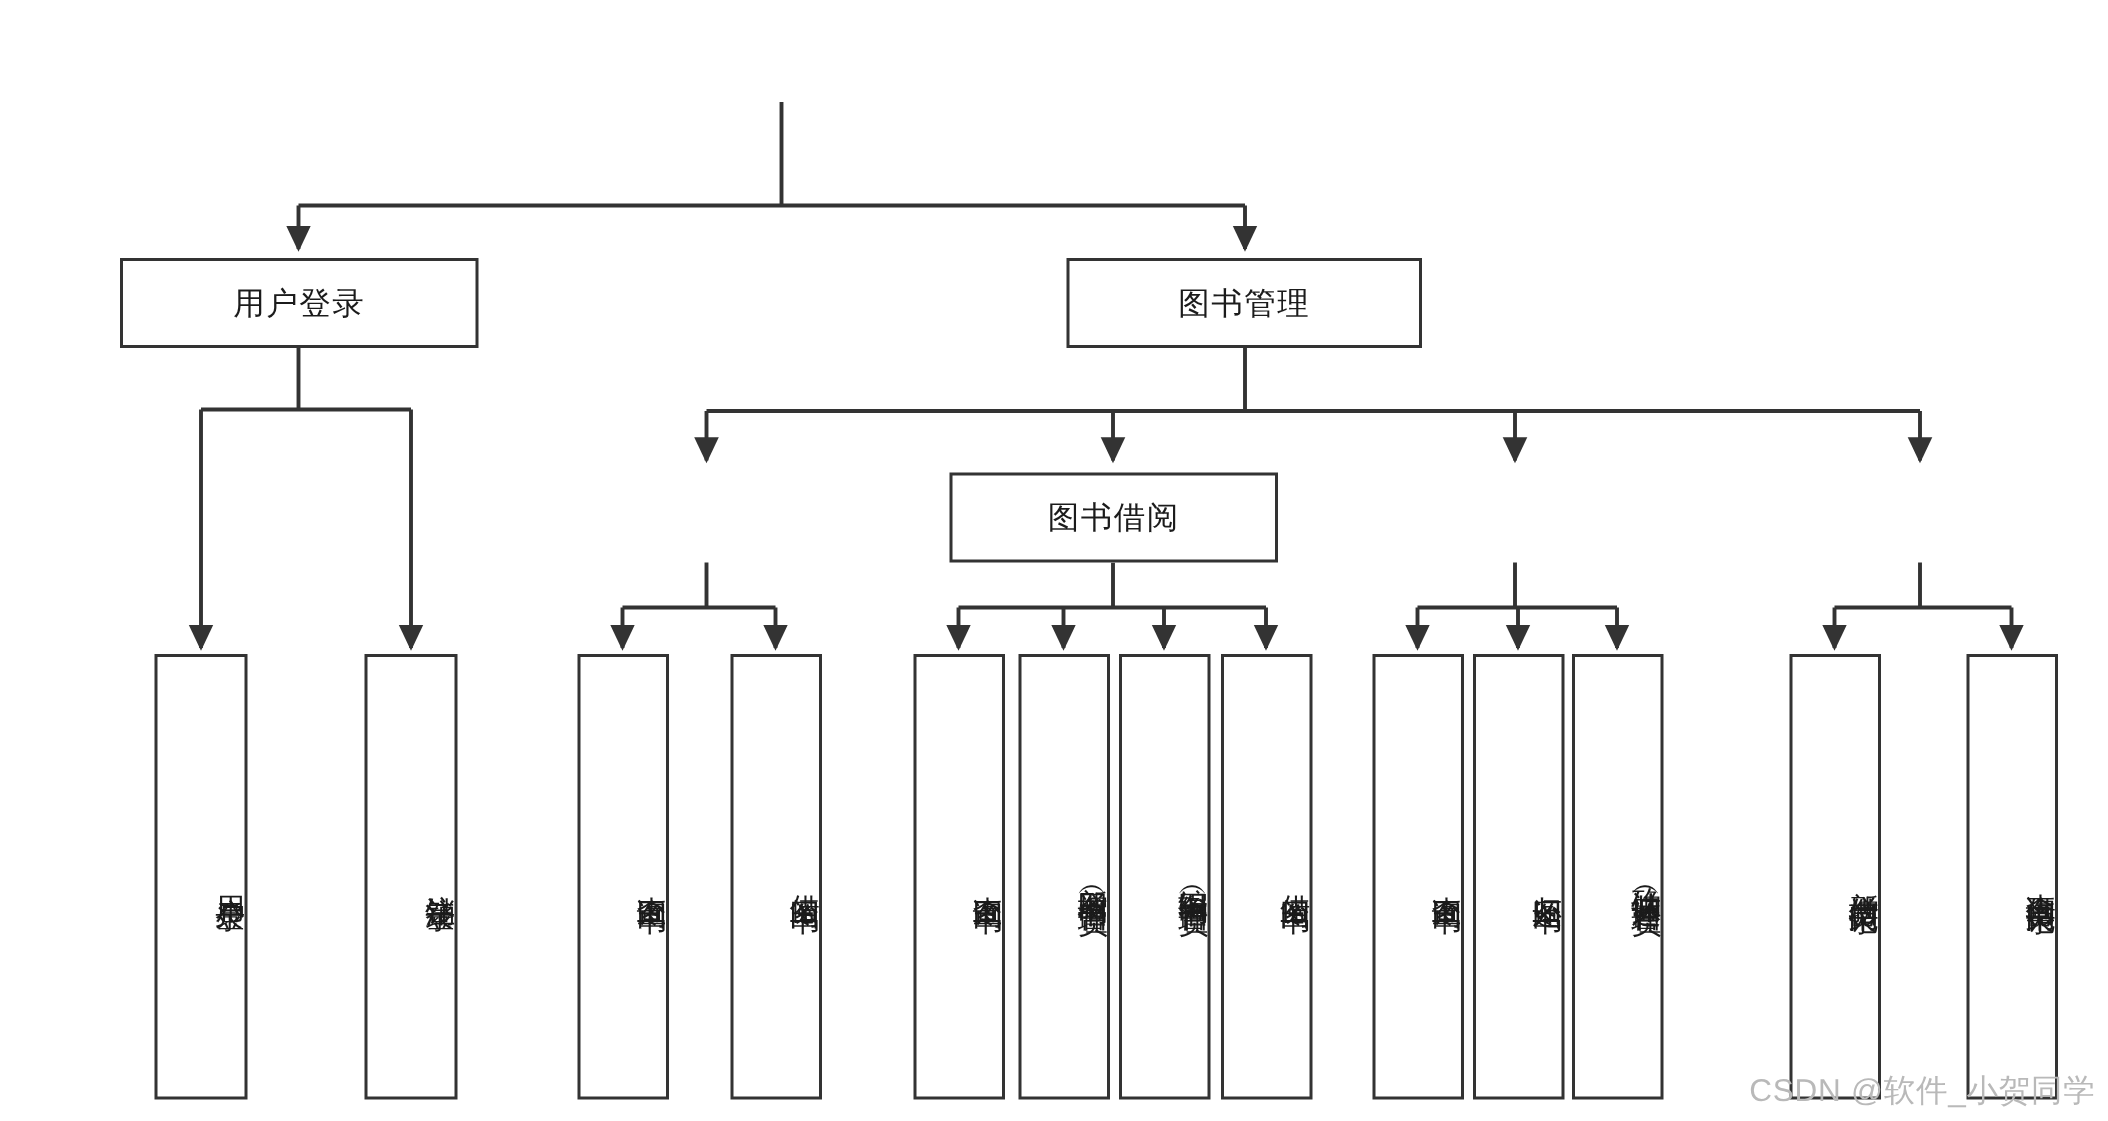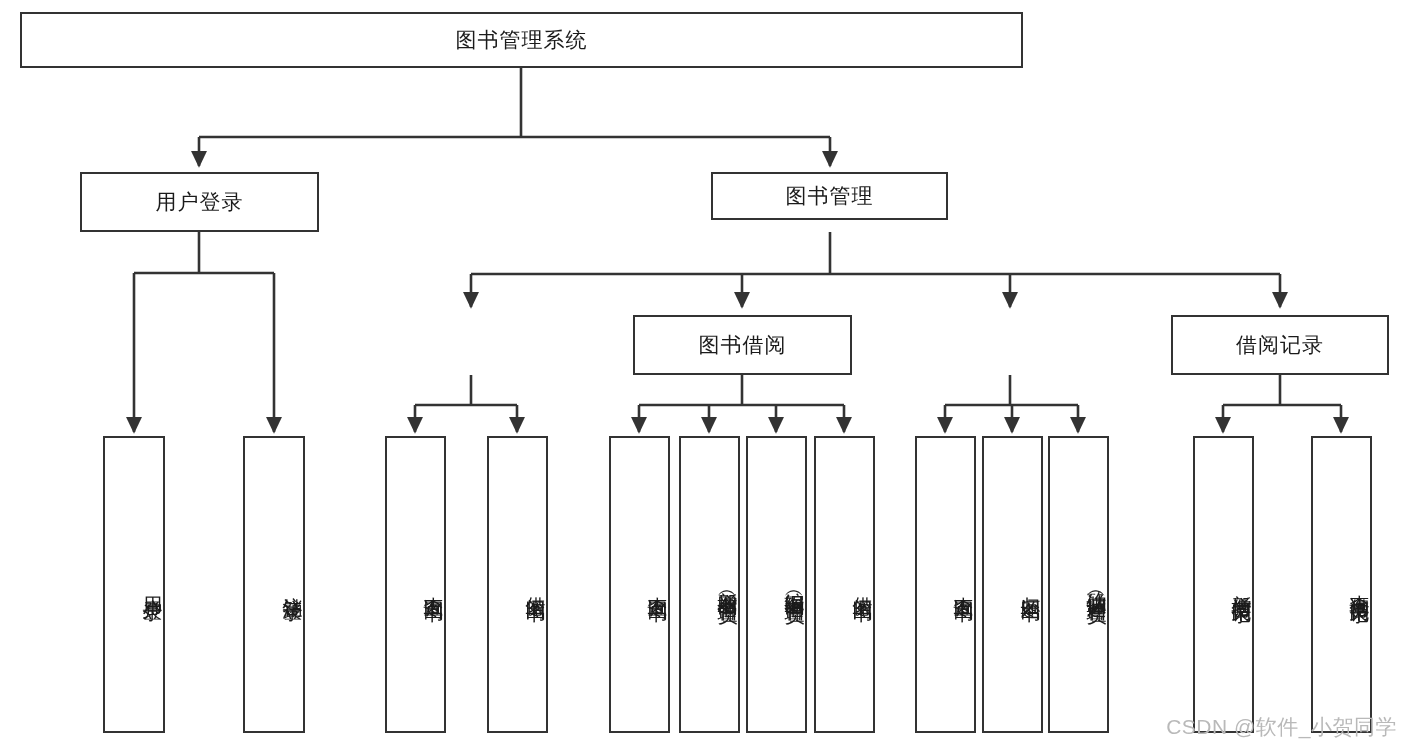--- a/index.html
+++ b/index.html
@@ -126,9 +126,6 @@
     </g>
   </svg>
 
-  <div class="node horiz" style="left:20px; top:12px; width:1003px; height:56px;">
-    <span class="label">图书管理系统</span>
-  </div>
 
   <div class="node horiz" style="left:80px; top:172px; width:239px; height:60px;">
     <span class="label">用户登录</span>

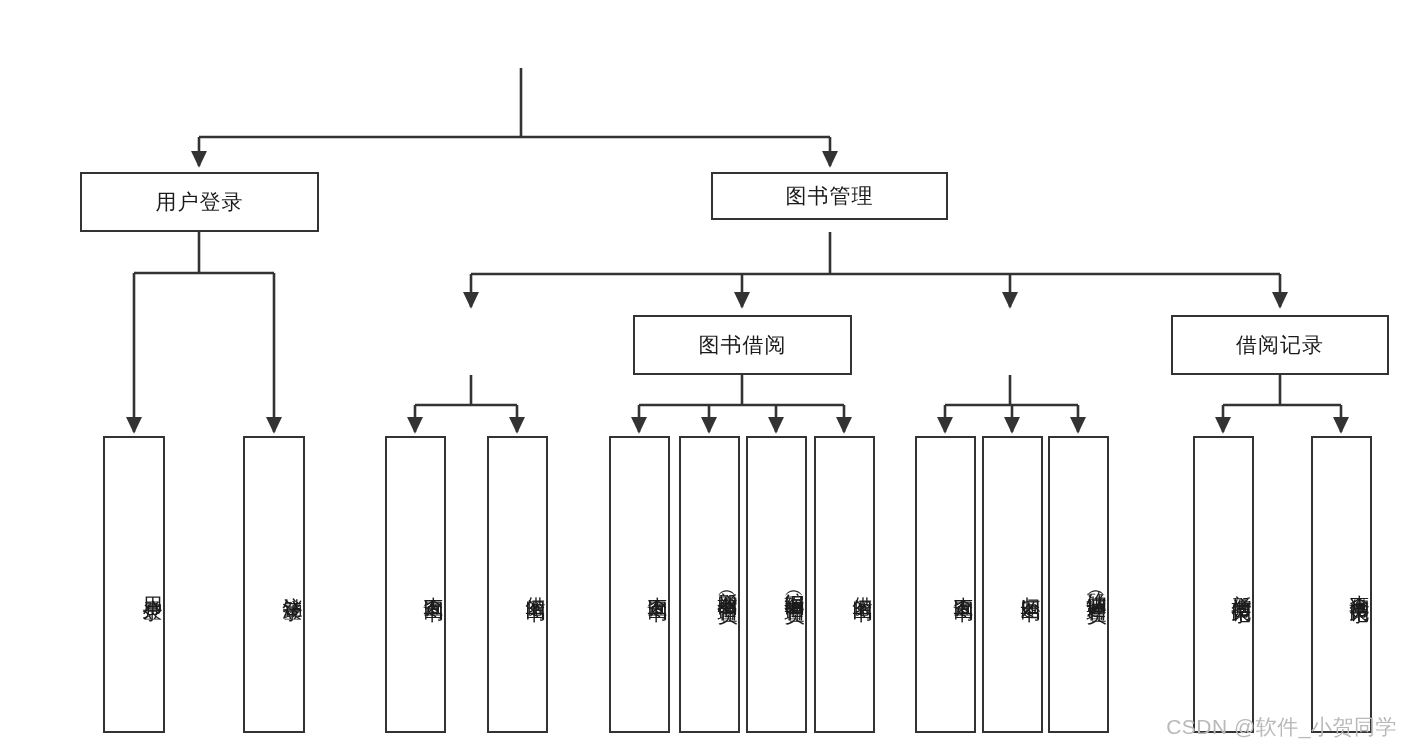--- a/index.html
+++ b/index.html
@@ -130,7 +130,7 @@
   <div class="node horiz" style="left:80px; top:172px; width:239px; height:60px;">
     <span class="label">用户登录</span>
   </div>
-  <div class="node horiz" style="left:711px; top:172px; width:237px; height:48px;">
+  <div class="node horiz" style="left:711px; top:172px; width:237px; height:60px;">
     <span class="label">图书管理</span>
   </div>
 

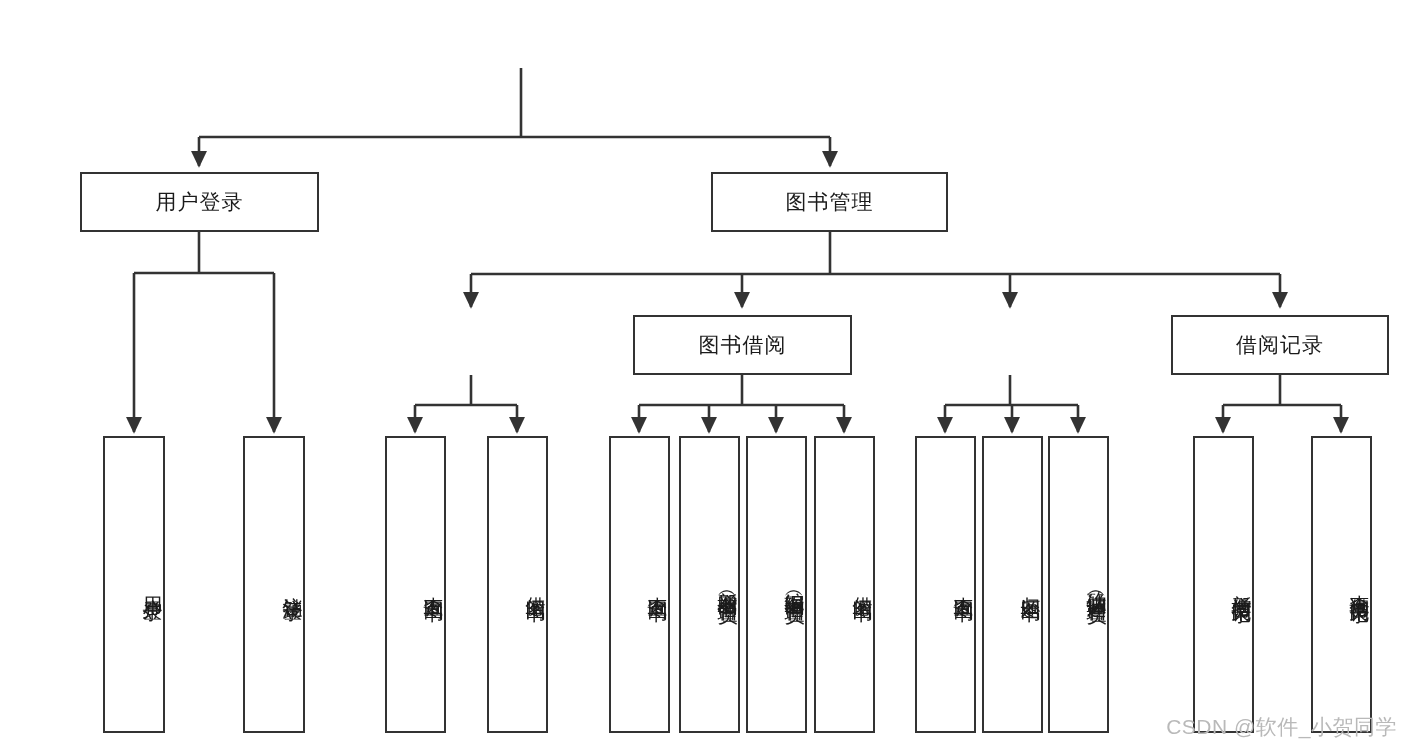--- a/index.html
+++ b/index.html
@@ -137,9 +137,6 @@
   <div class="node horiz" style="left:633px; top:315px; width:219px; height:60px;">
     <span class="label">图书借阅</span>
   </div>
-  <div class="node horiz" style="left:1171px; top:315px; width:218px; height:60px;">
-    <span class="label">借阅记录</span>
-  </div>
 
   <div class="node vert" style="left:103px; top:436px; width:62px; height:297px;">
     <span class="label">用户登录</span>

